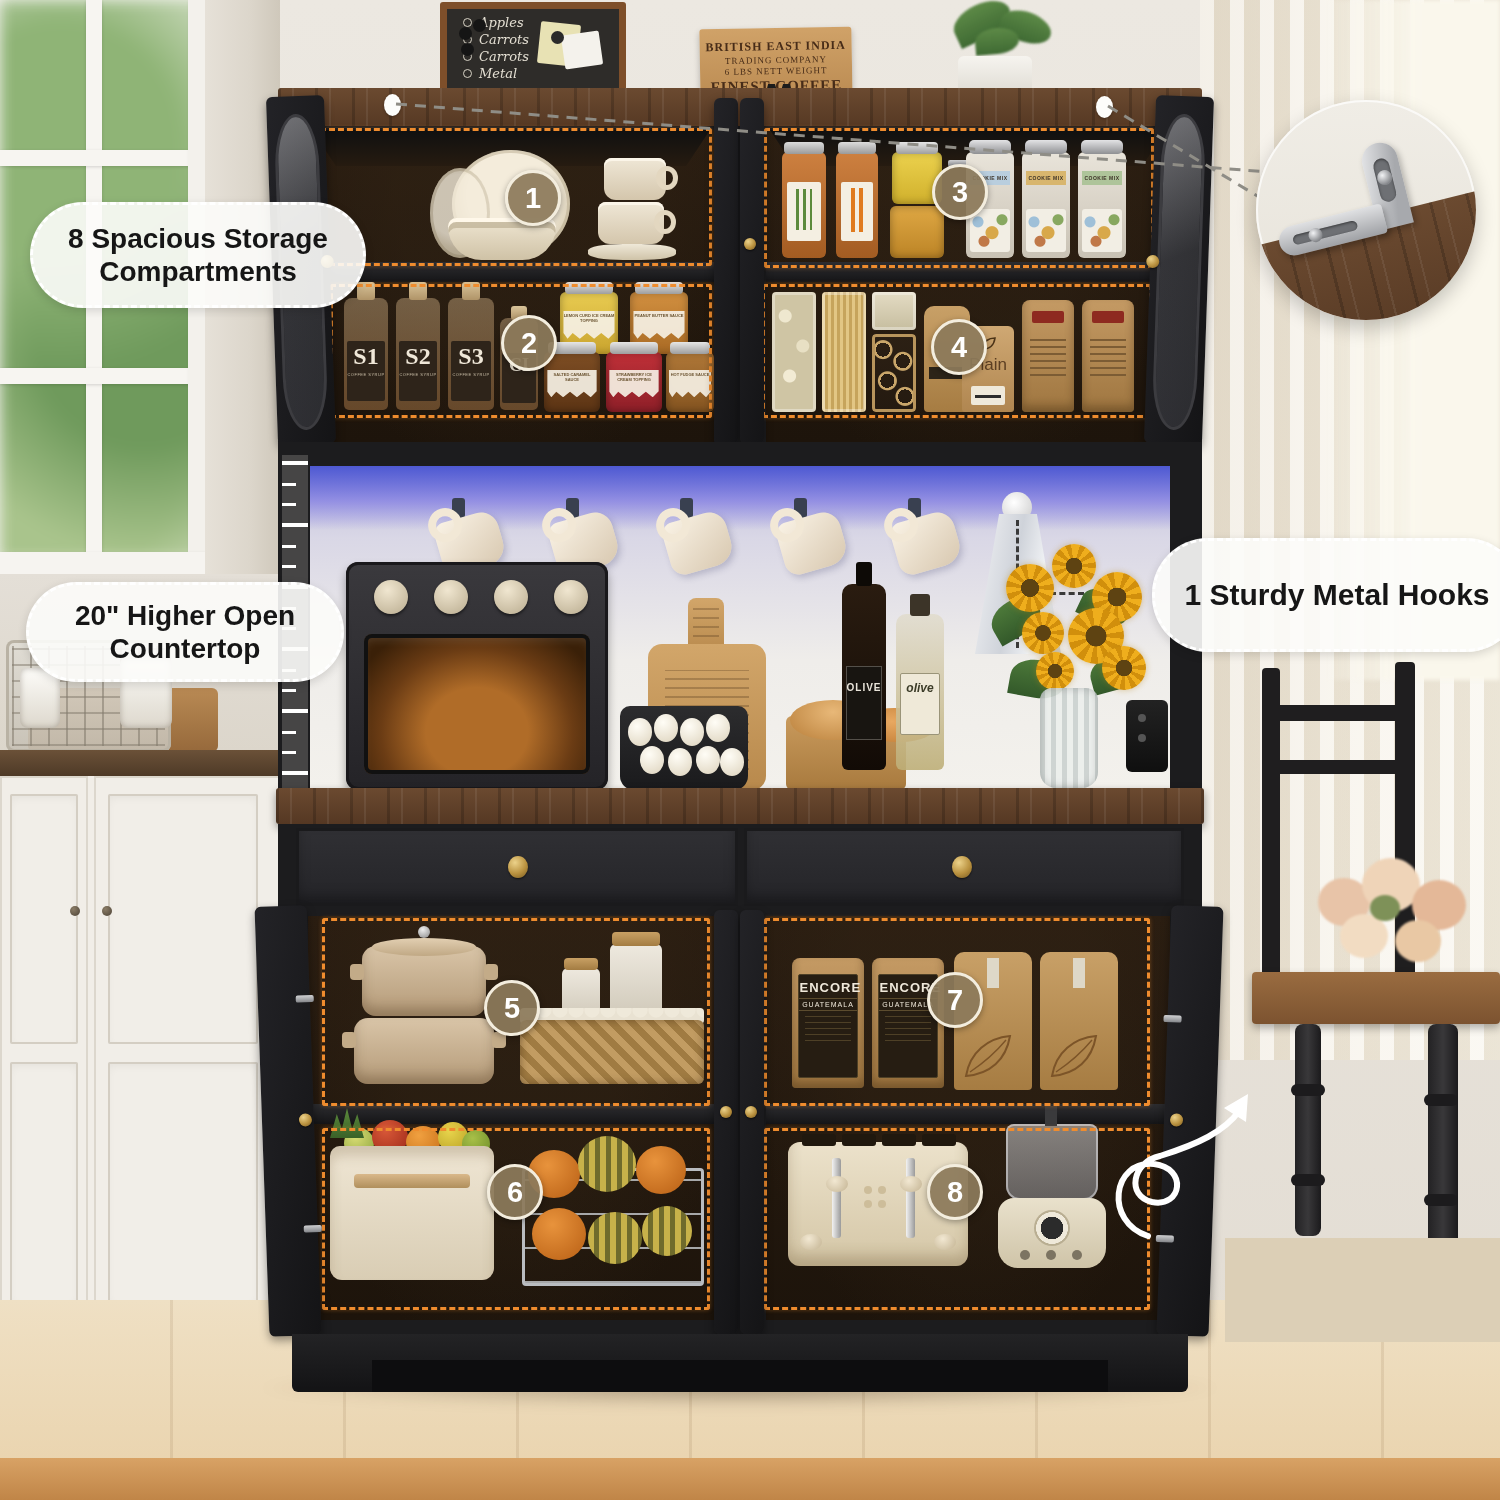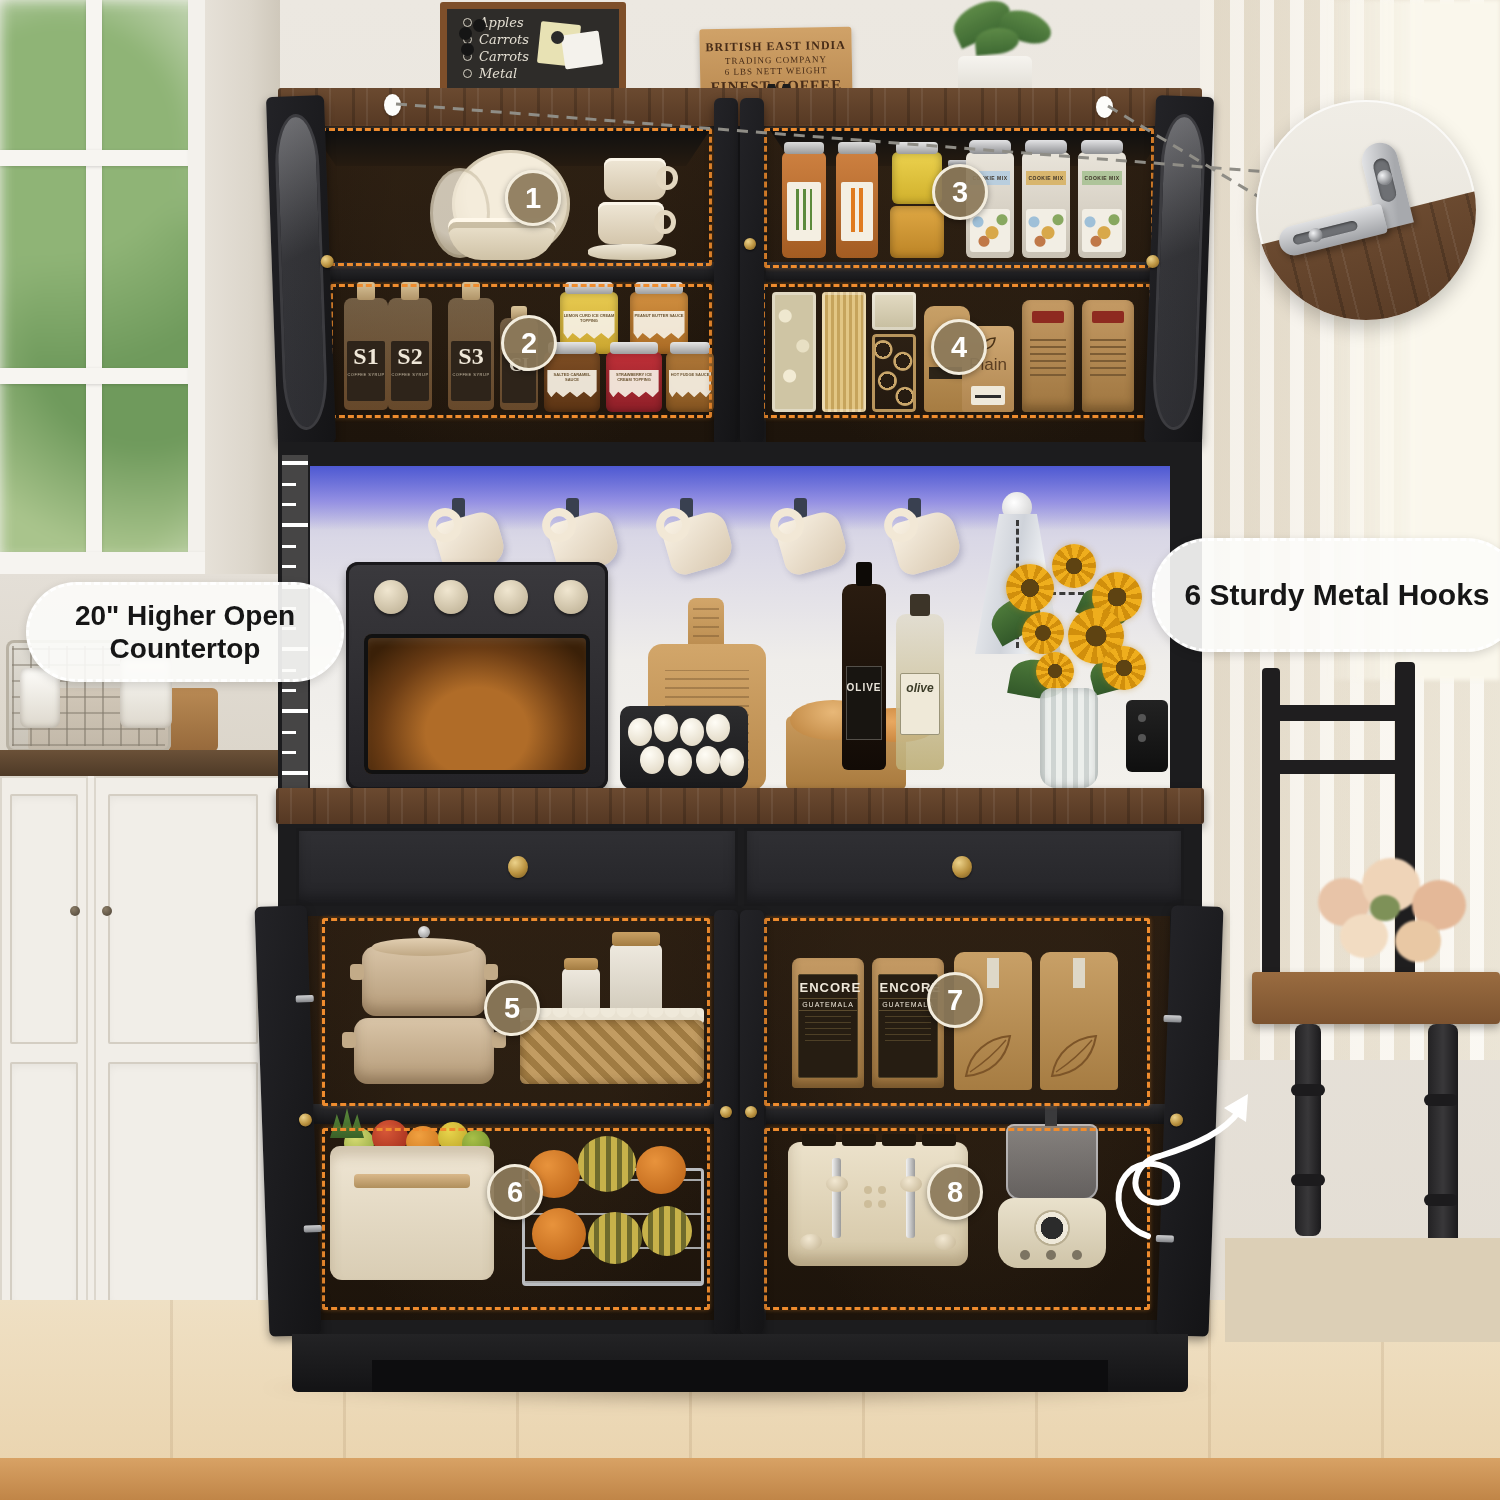--- a/index.html
+++ b/index.html
@@ -712,6 +712,9 @@
     </div>
   </div>
 
+  <div class="pill" style="left:30px;top:202px;width:302px;height:100px;border-radius:54px;font-size:28px;padding:0 14px">
+      <span>8 Spacious Storage Compartments</span>
+    </div>
   <div class="pill" style="left:26px;top:582px;width:288px;height:94px;border-radius:50px;font-size:28px;padding:0 12px">
       <span>20" Higher Open Countertop</span>
     </div>

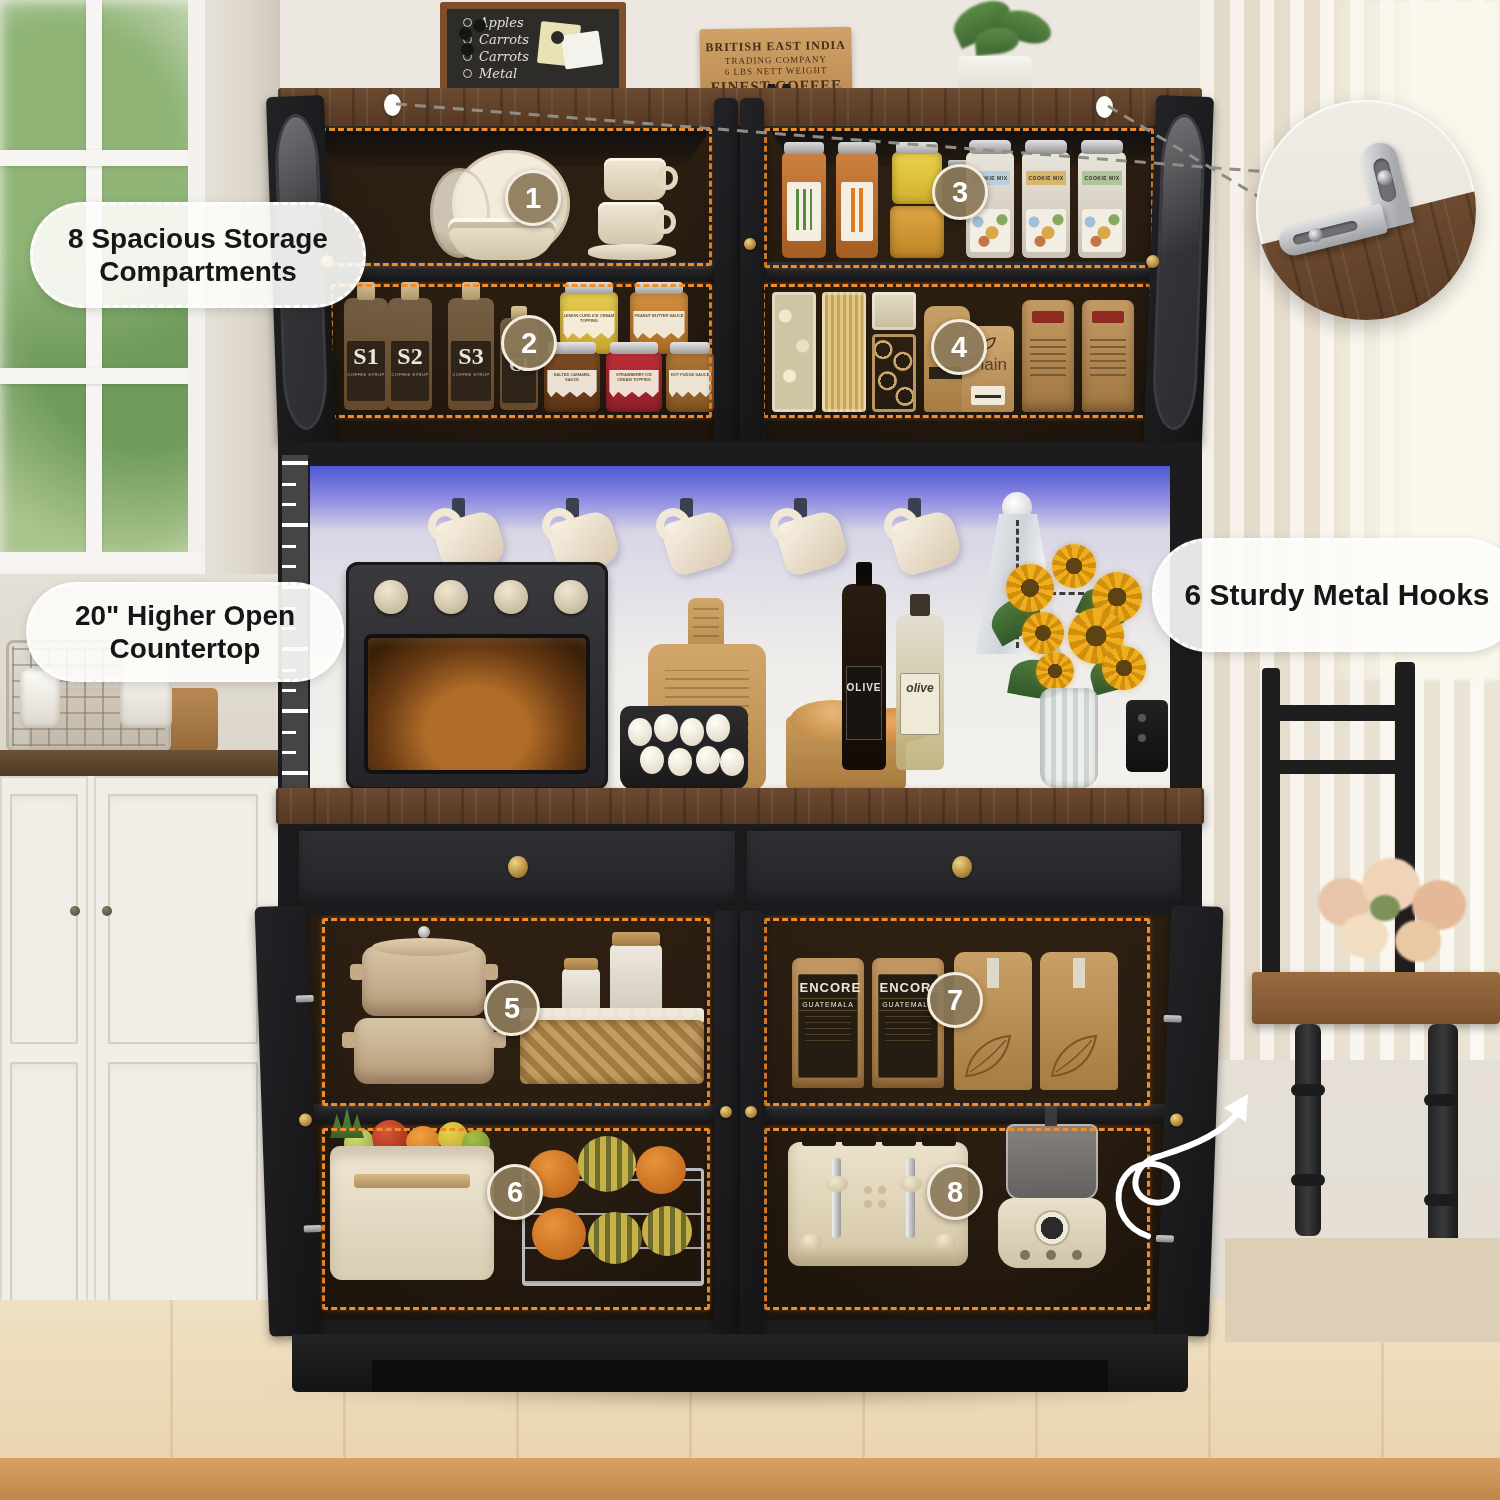--- a/index.html
+++ b/index.html
@@ -355,7 +355,7 @@
         <s>COFFEE SYRUP</s>
       </span>
   </div>
-  <div class="syrup" style="left:388px;top:298px;width:44px;height:112px">
+  <div class="syrup" style="left:396px;top:298px;width:44px;height:112px">
     <span class="cap"></span>
       <span class="lbl">
         <b>S2</b>

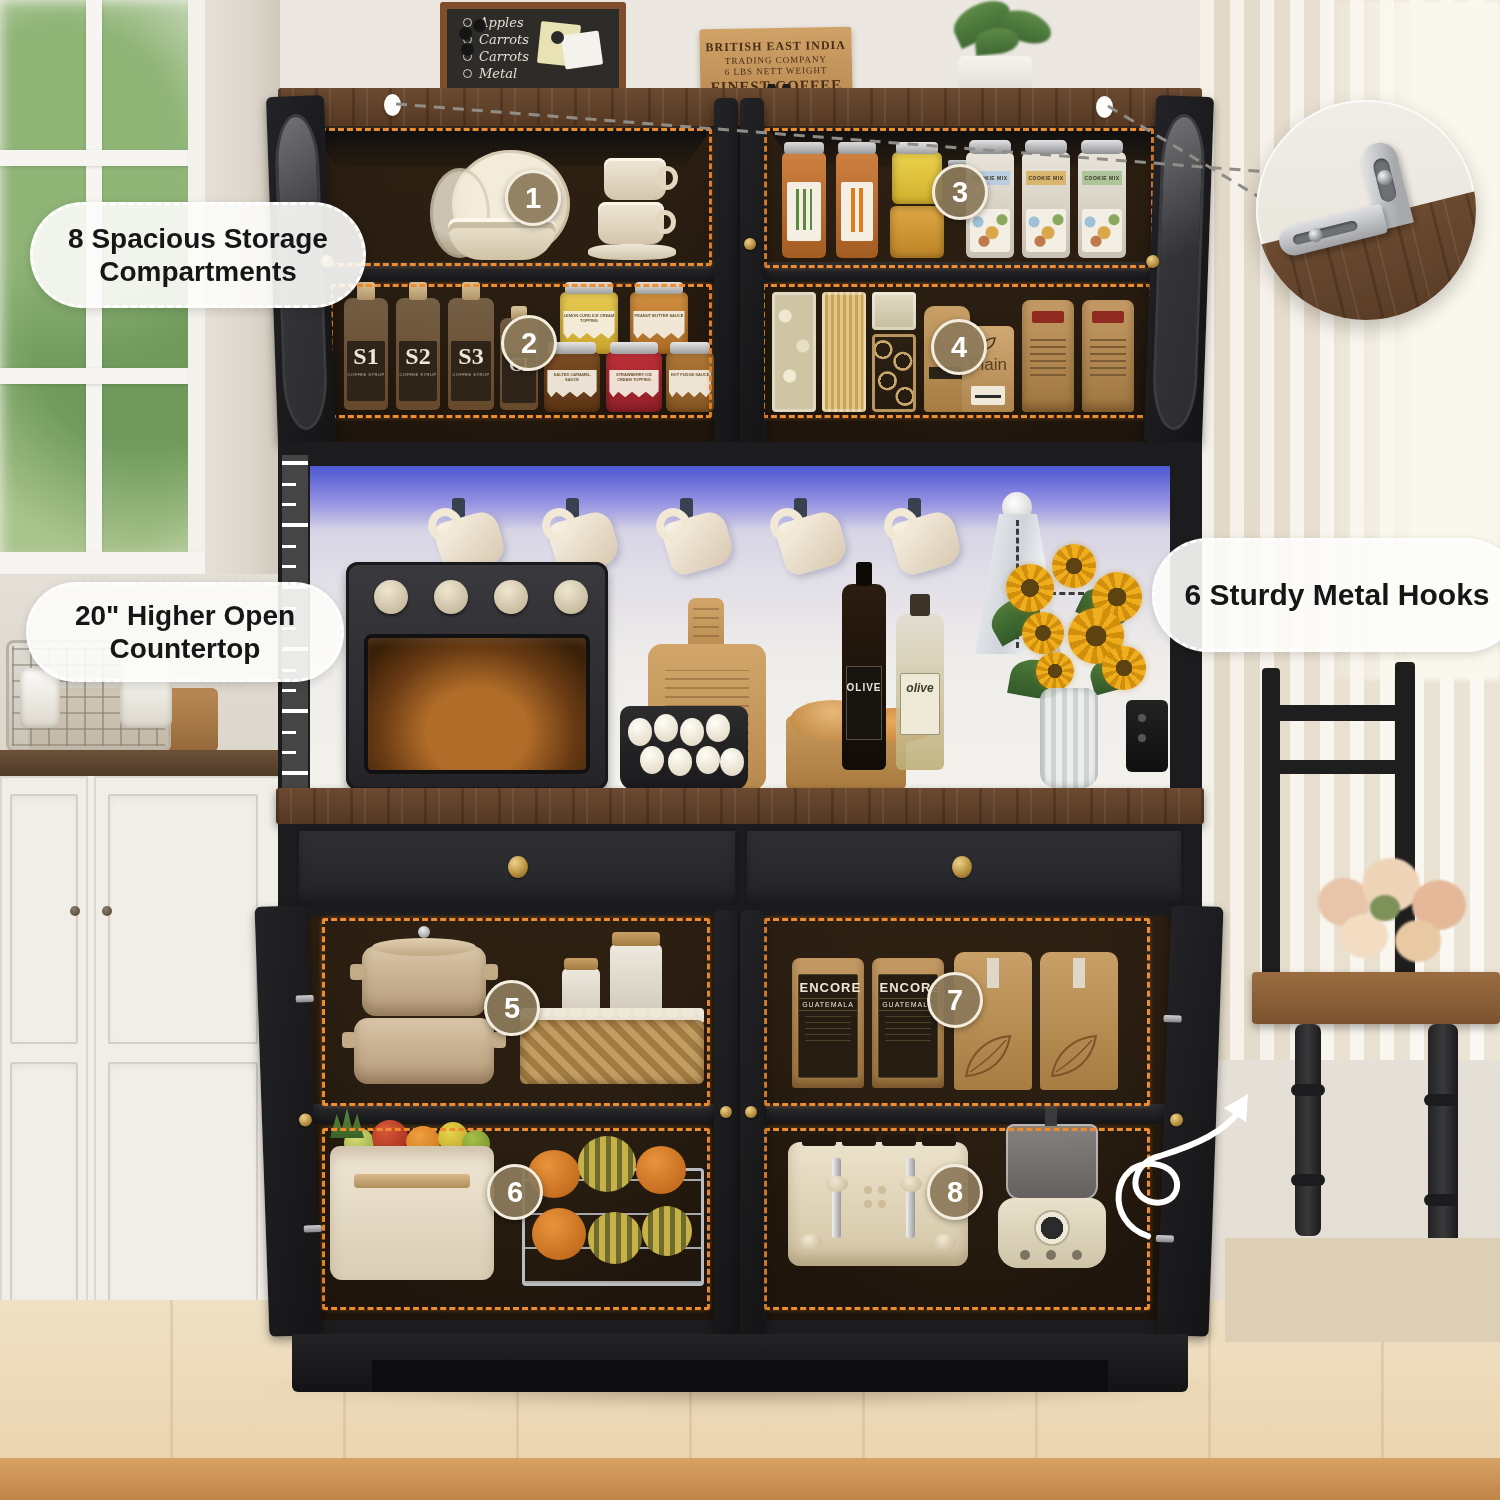--- a/index.html
+++ b/index.html
@@ -719,7 +719,7 @@
       <span>20" Higher Open Countertop</span>
     </div>
   <div class="pill" style="left:1152px;top:538px;width:332px;height:108px;border-radius:56px;font-size:30px;padding:0 16px">
-      <span>6 Sturdy Metal Hooks</span>
+      <span>1 Sturdy Metal Hooks</span>
     </div>
 
   <div class="badge" style="left:505px;top:170px">1</div>

